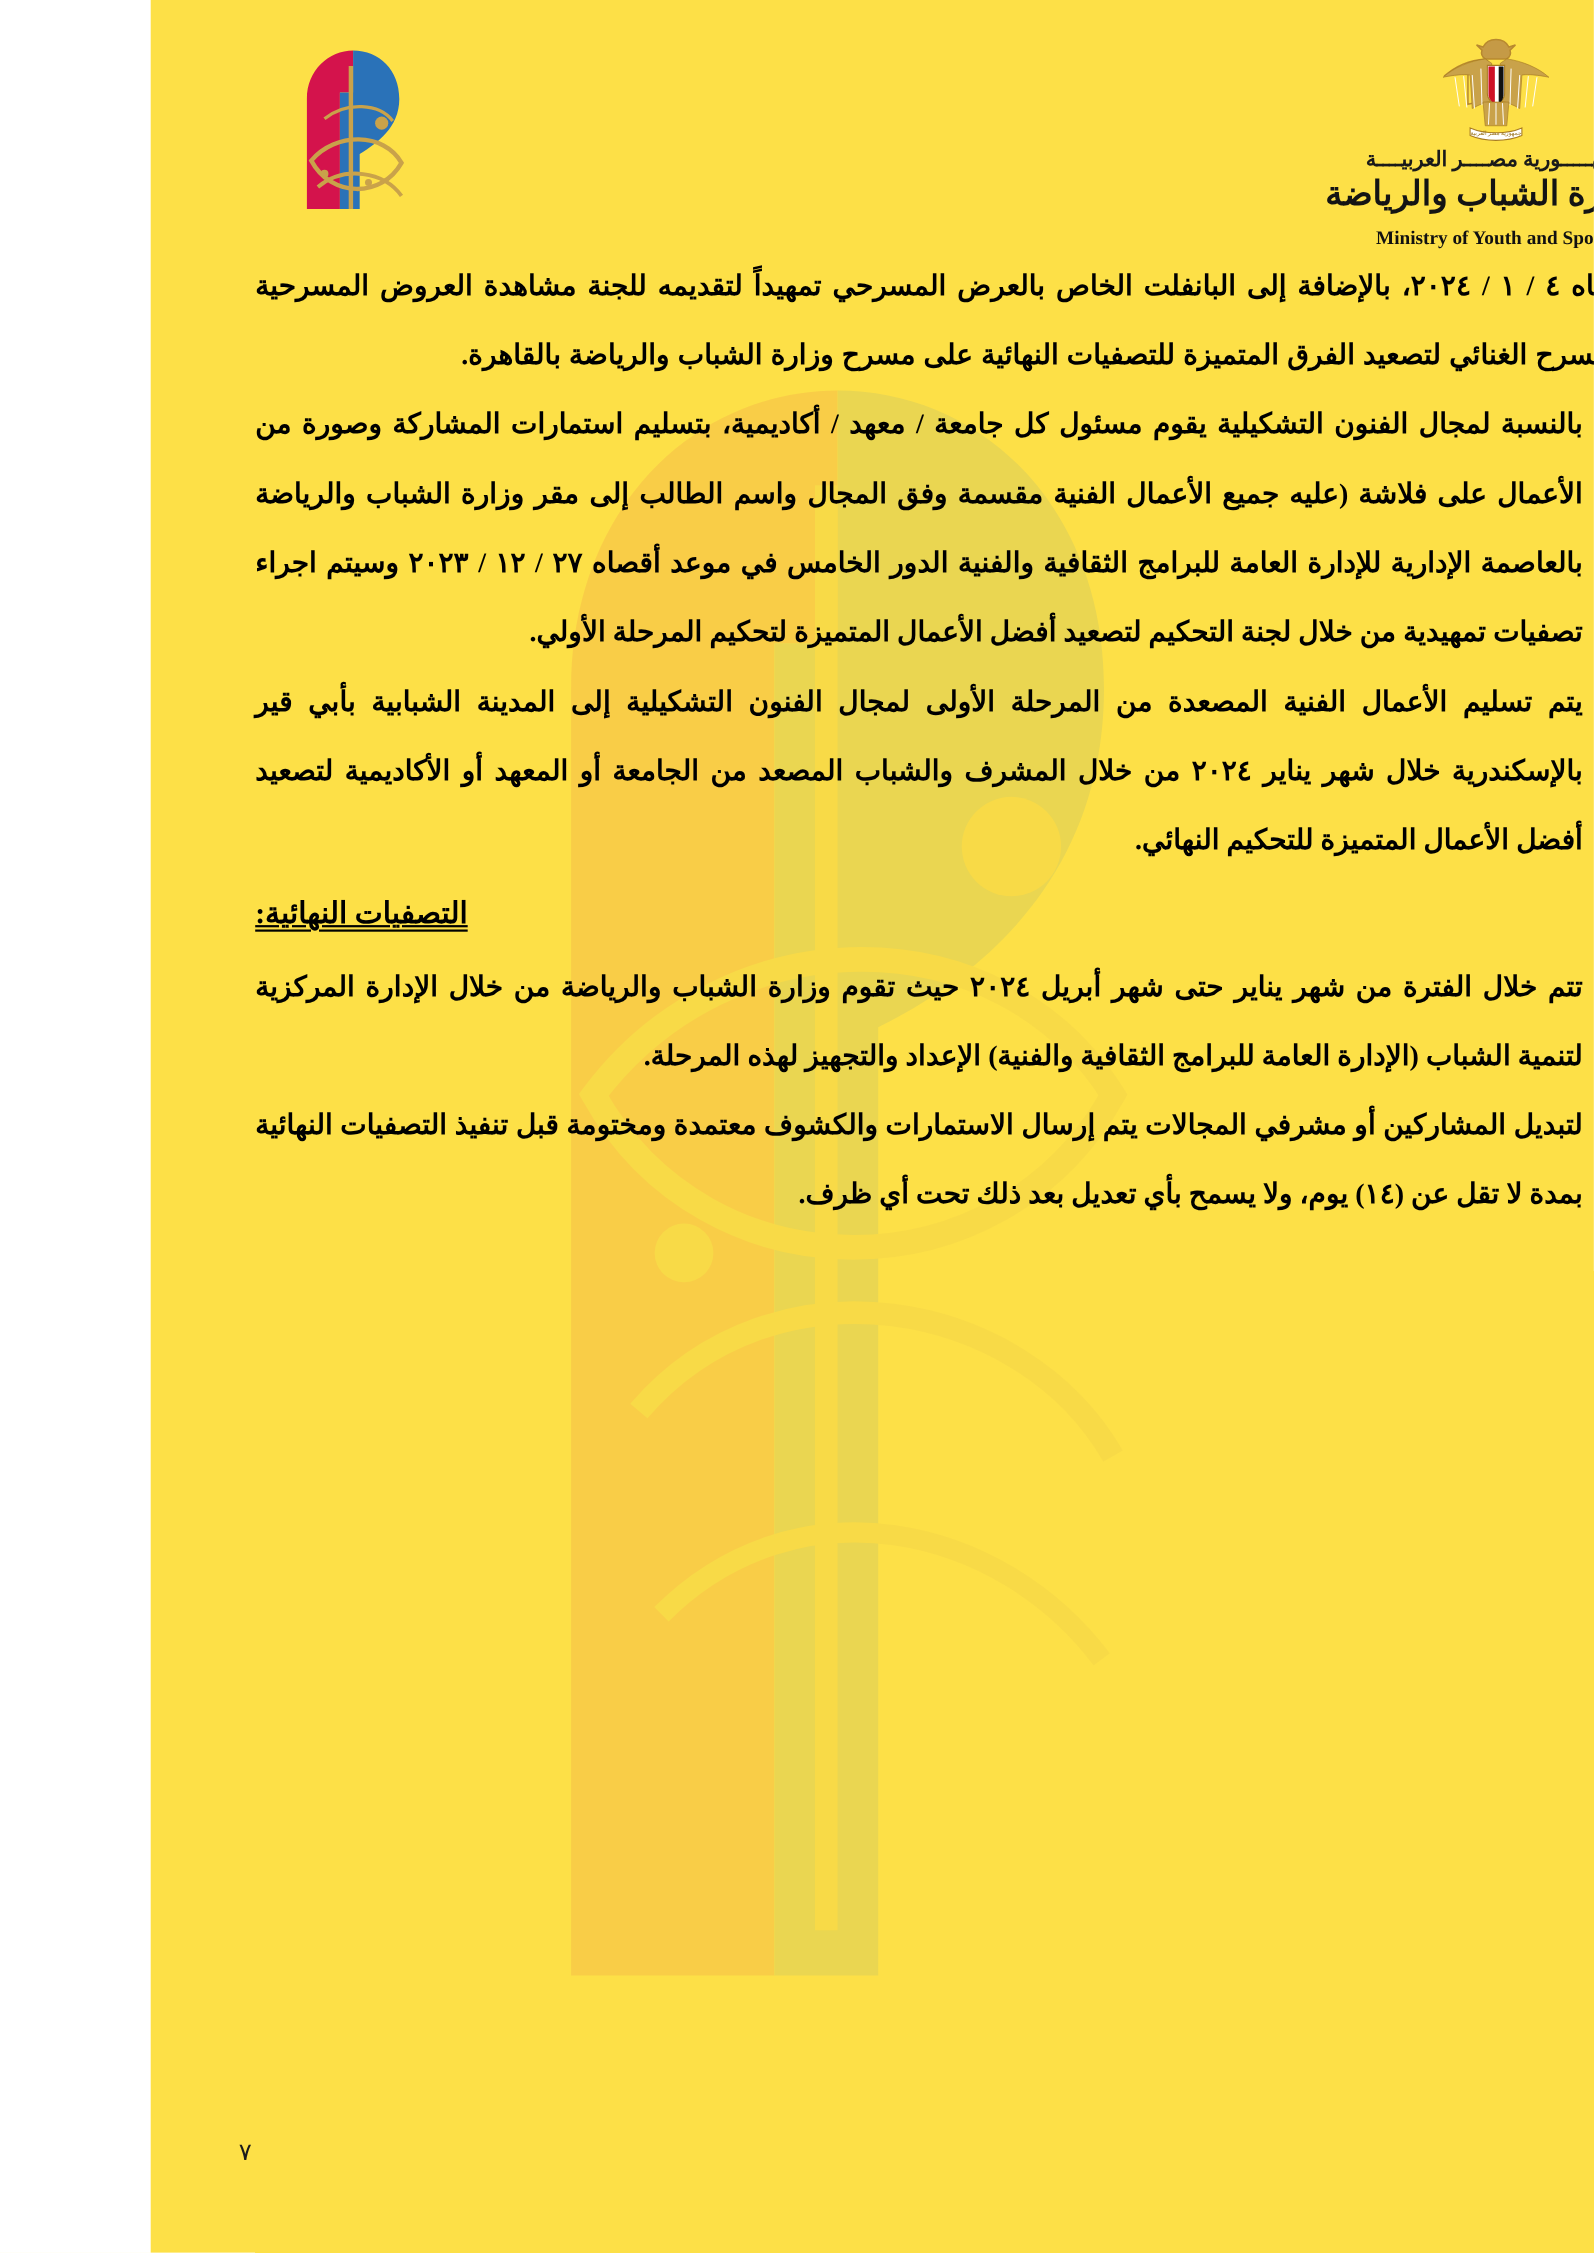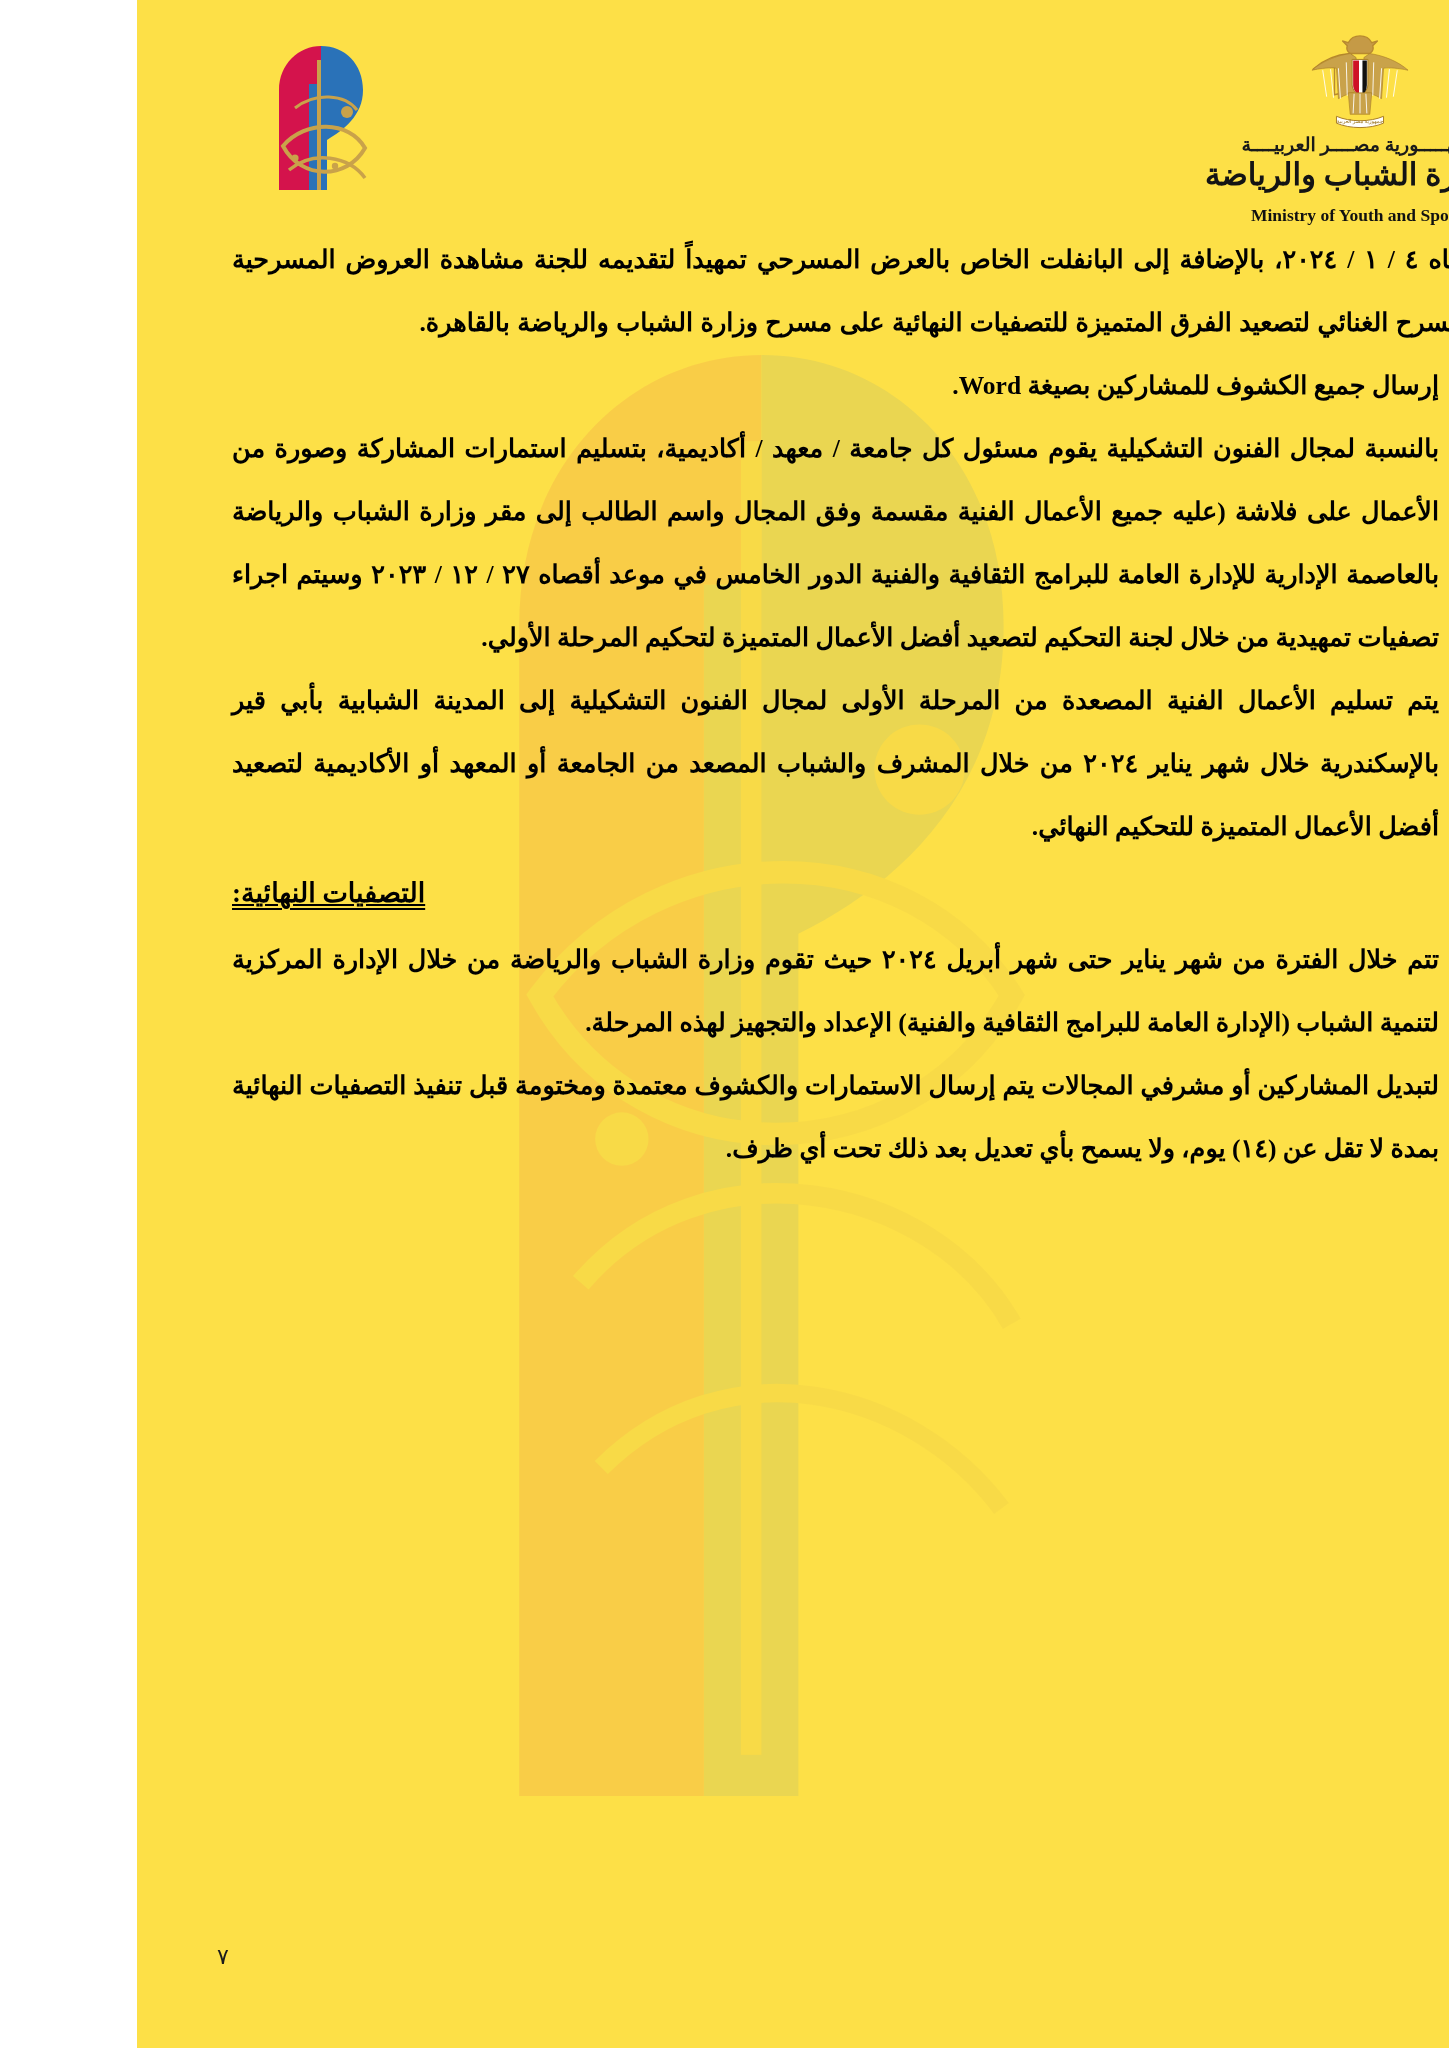--- a/index.html
+++ b/index.html
@@ -263,7 +263,6 @@
 
     <div class="listrow endright">
       <span class="marker">٧-</span>
-      <span>إرسال جميع الكشوف للمشاركين بصيغة Word.</span>
     </div>
 
     <div class="listrow endright">

